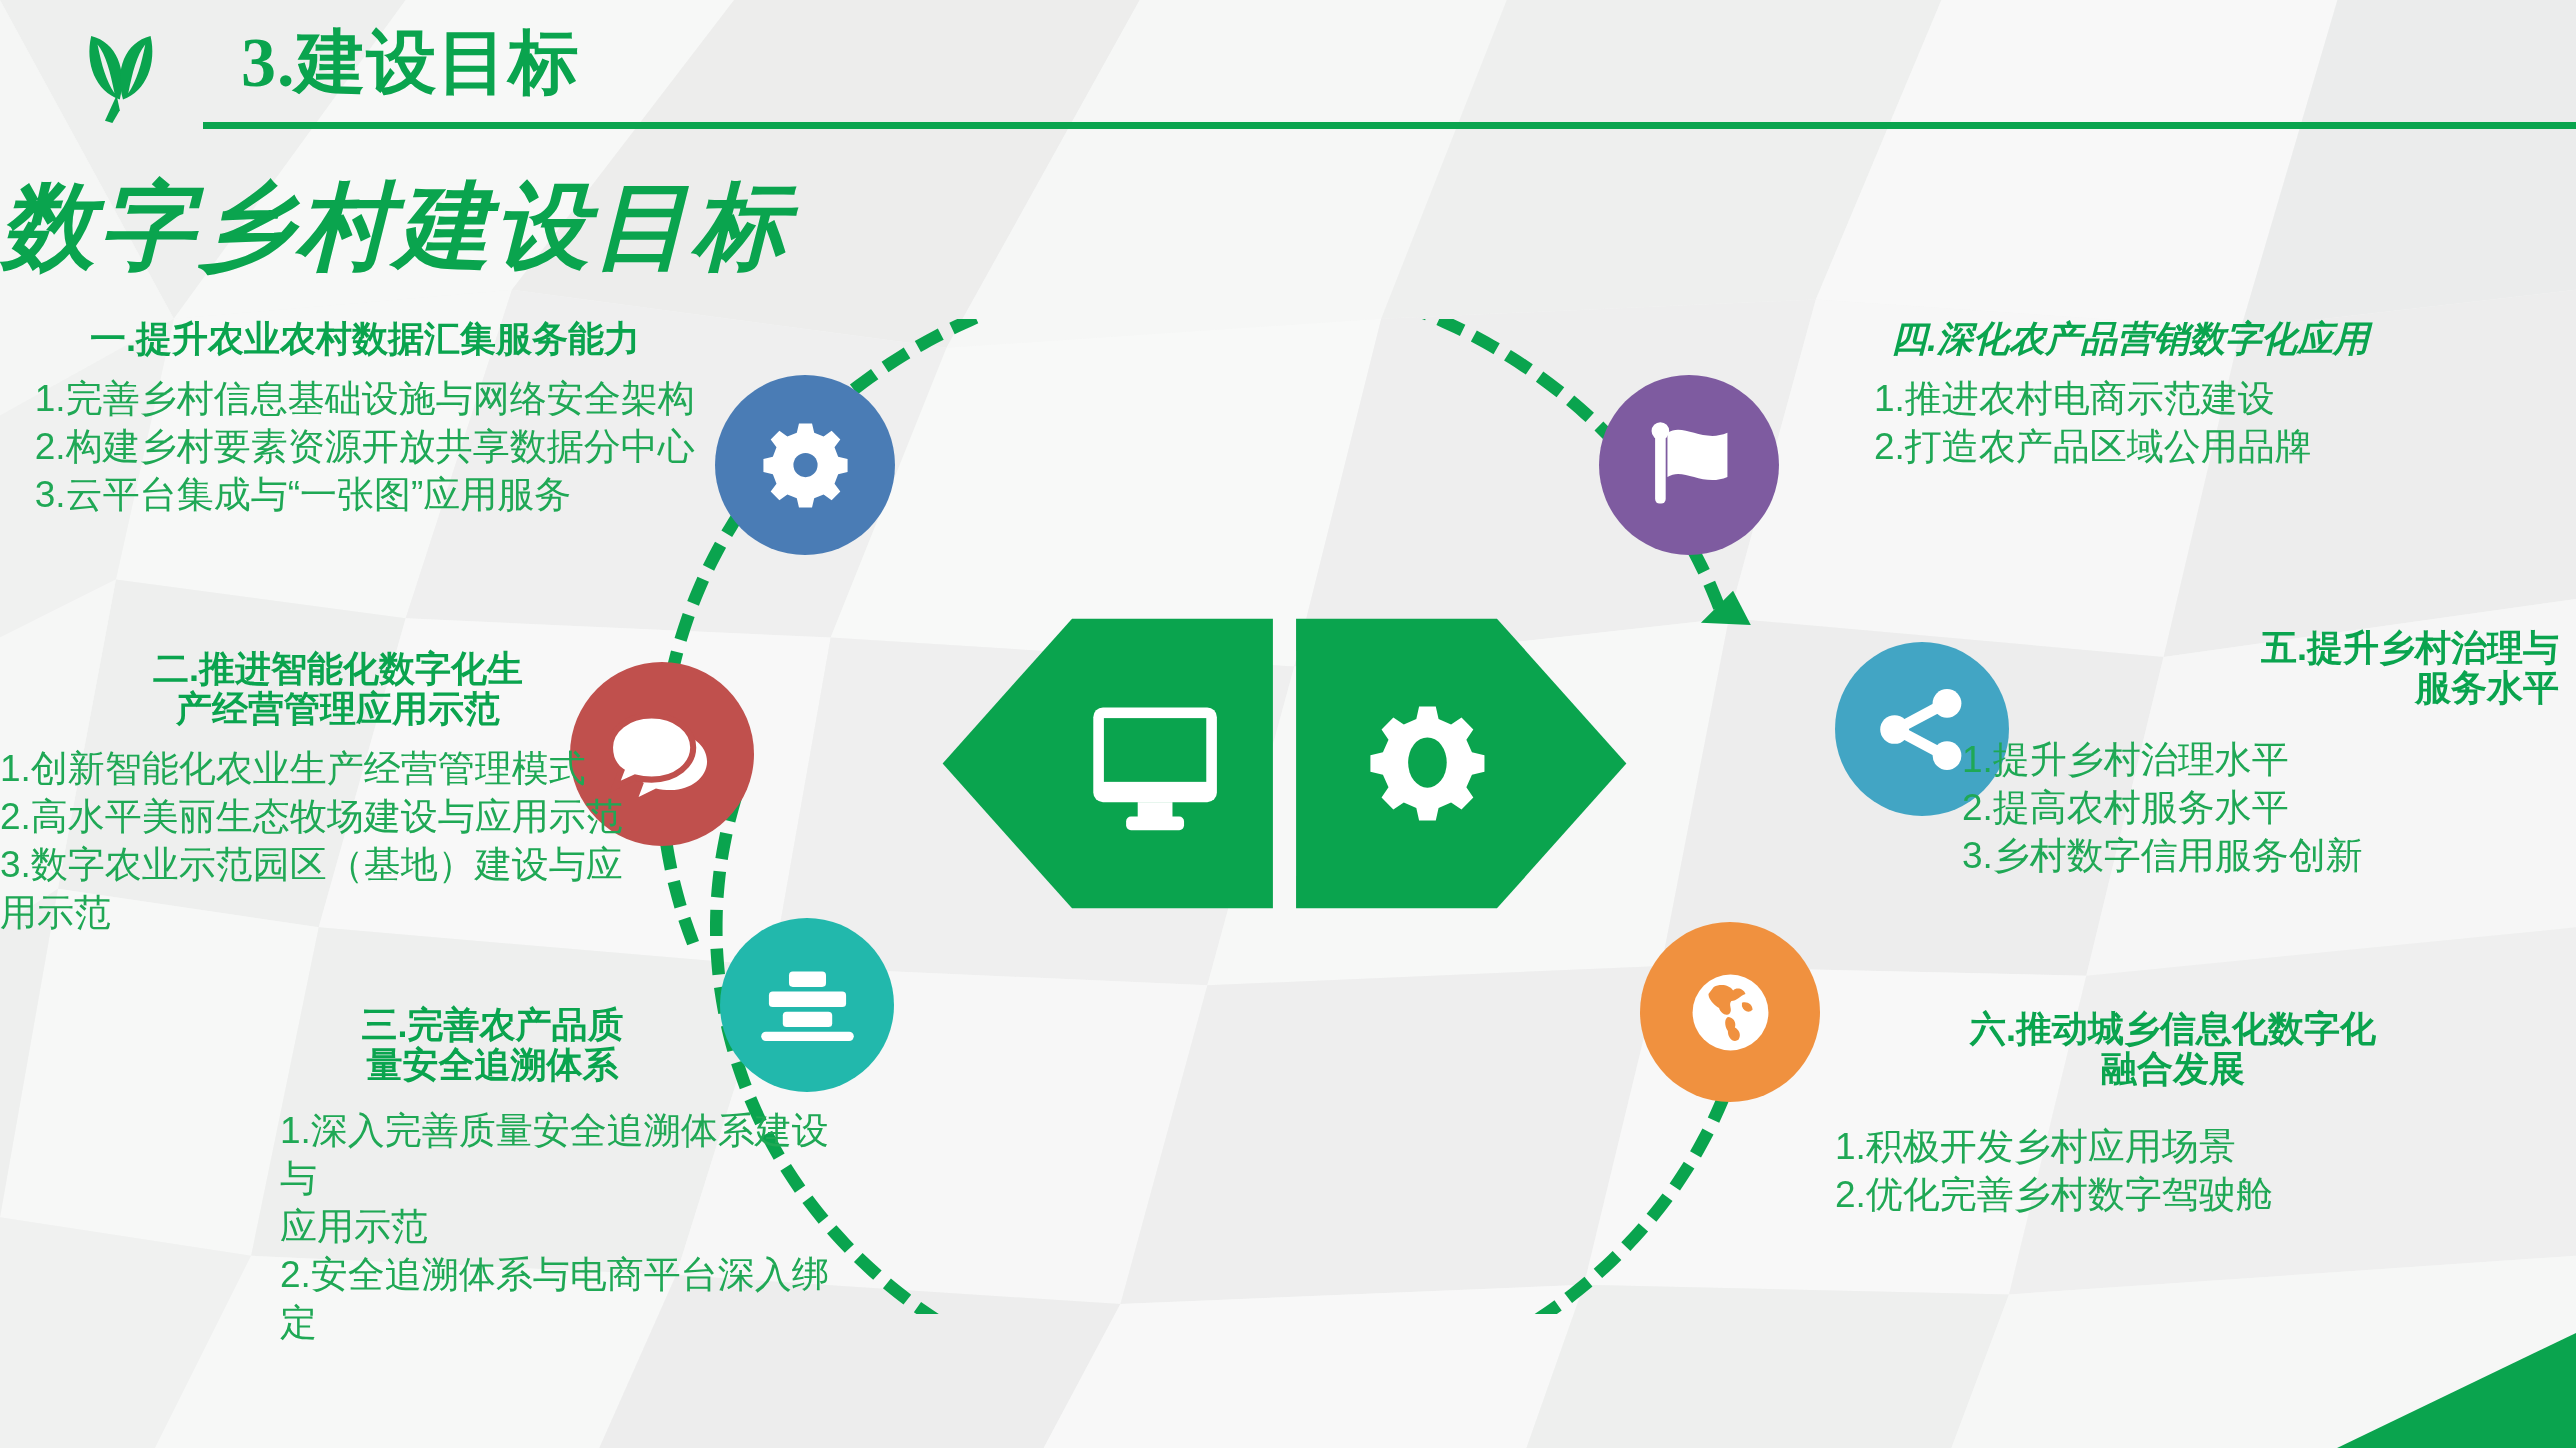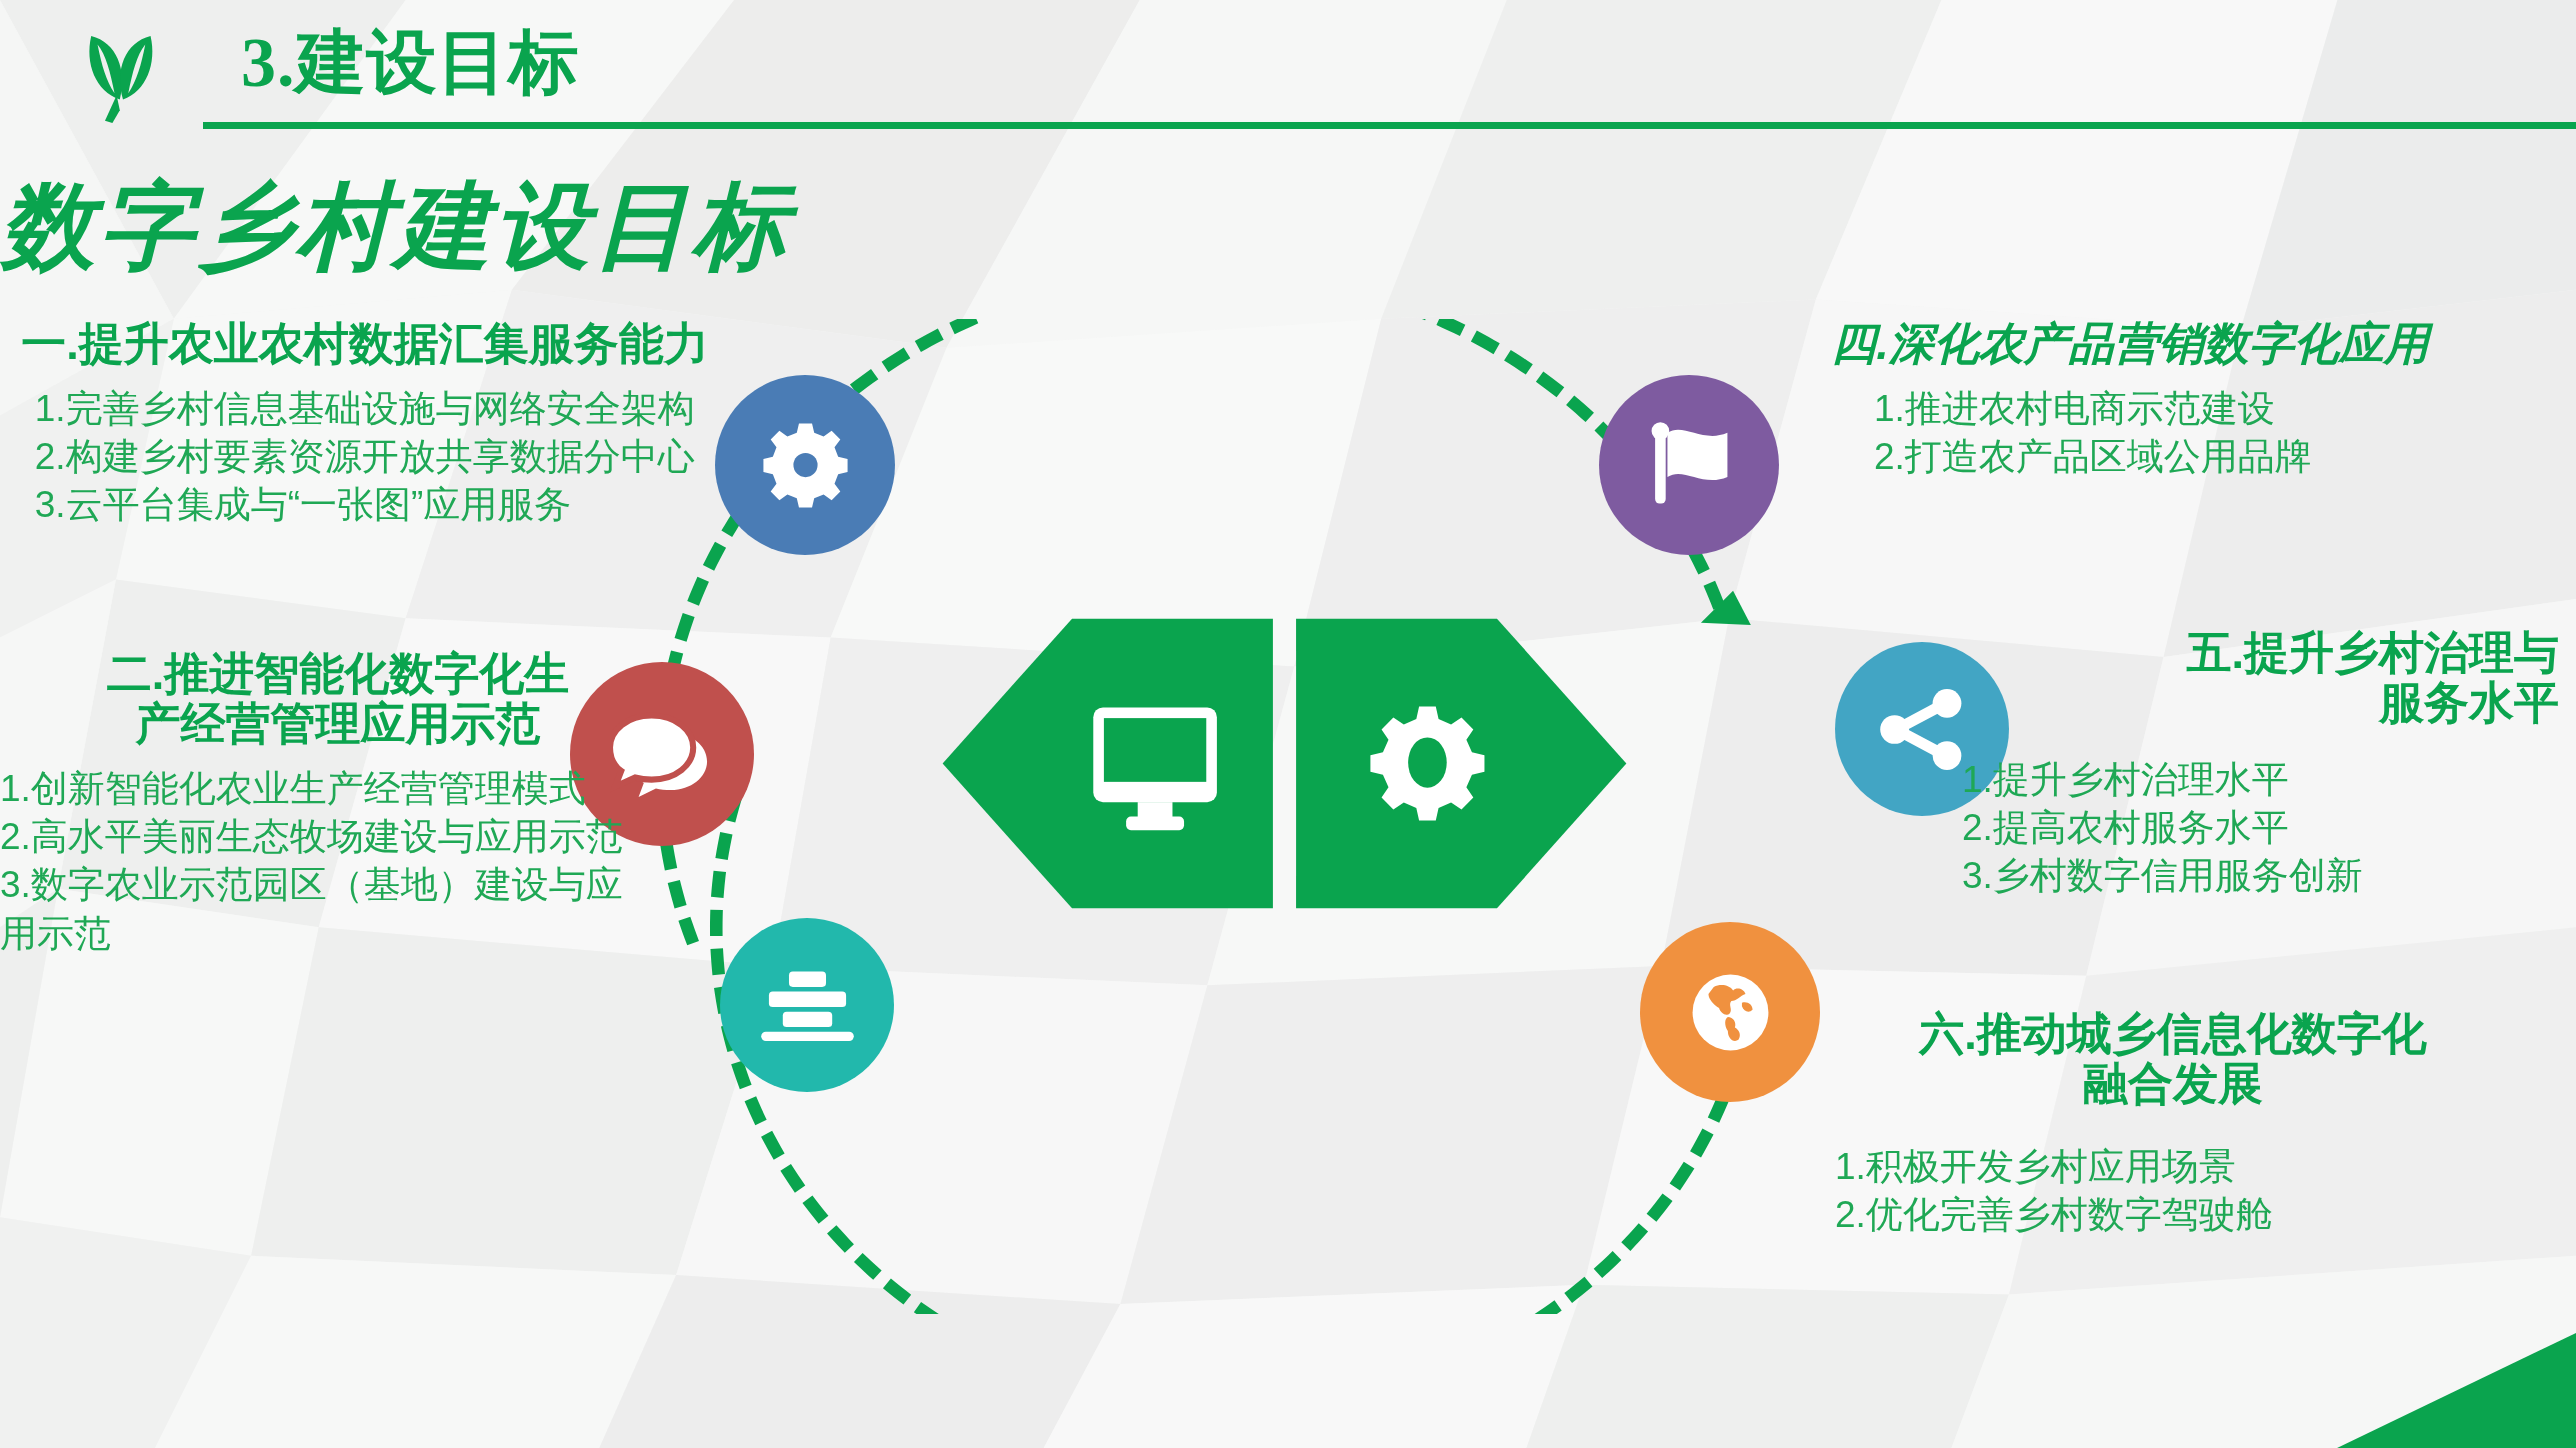--- a/index.html
+++ b/index.html
@@ -52,7 +52,7 @@
   
   .sec{position:absolute;z-index:7;}
   .sec-title{
-    font-size:45px;font-weight:bold;color:#0aa44e;
+    font-size:36px;font-weight:bold;color:#0aa44e;
     line-height:1.12;white-space:pre-line;
   }
   .sec-list{

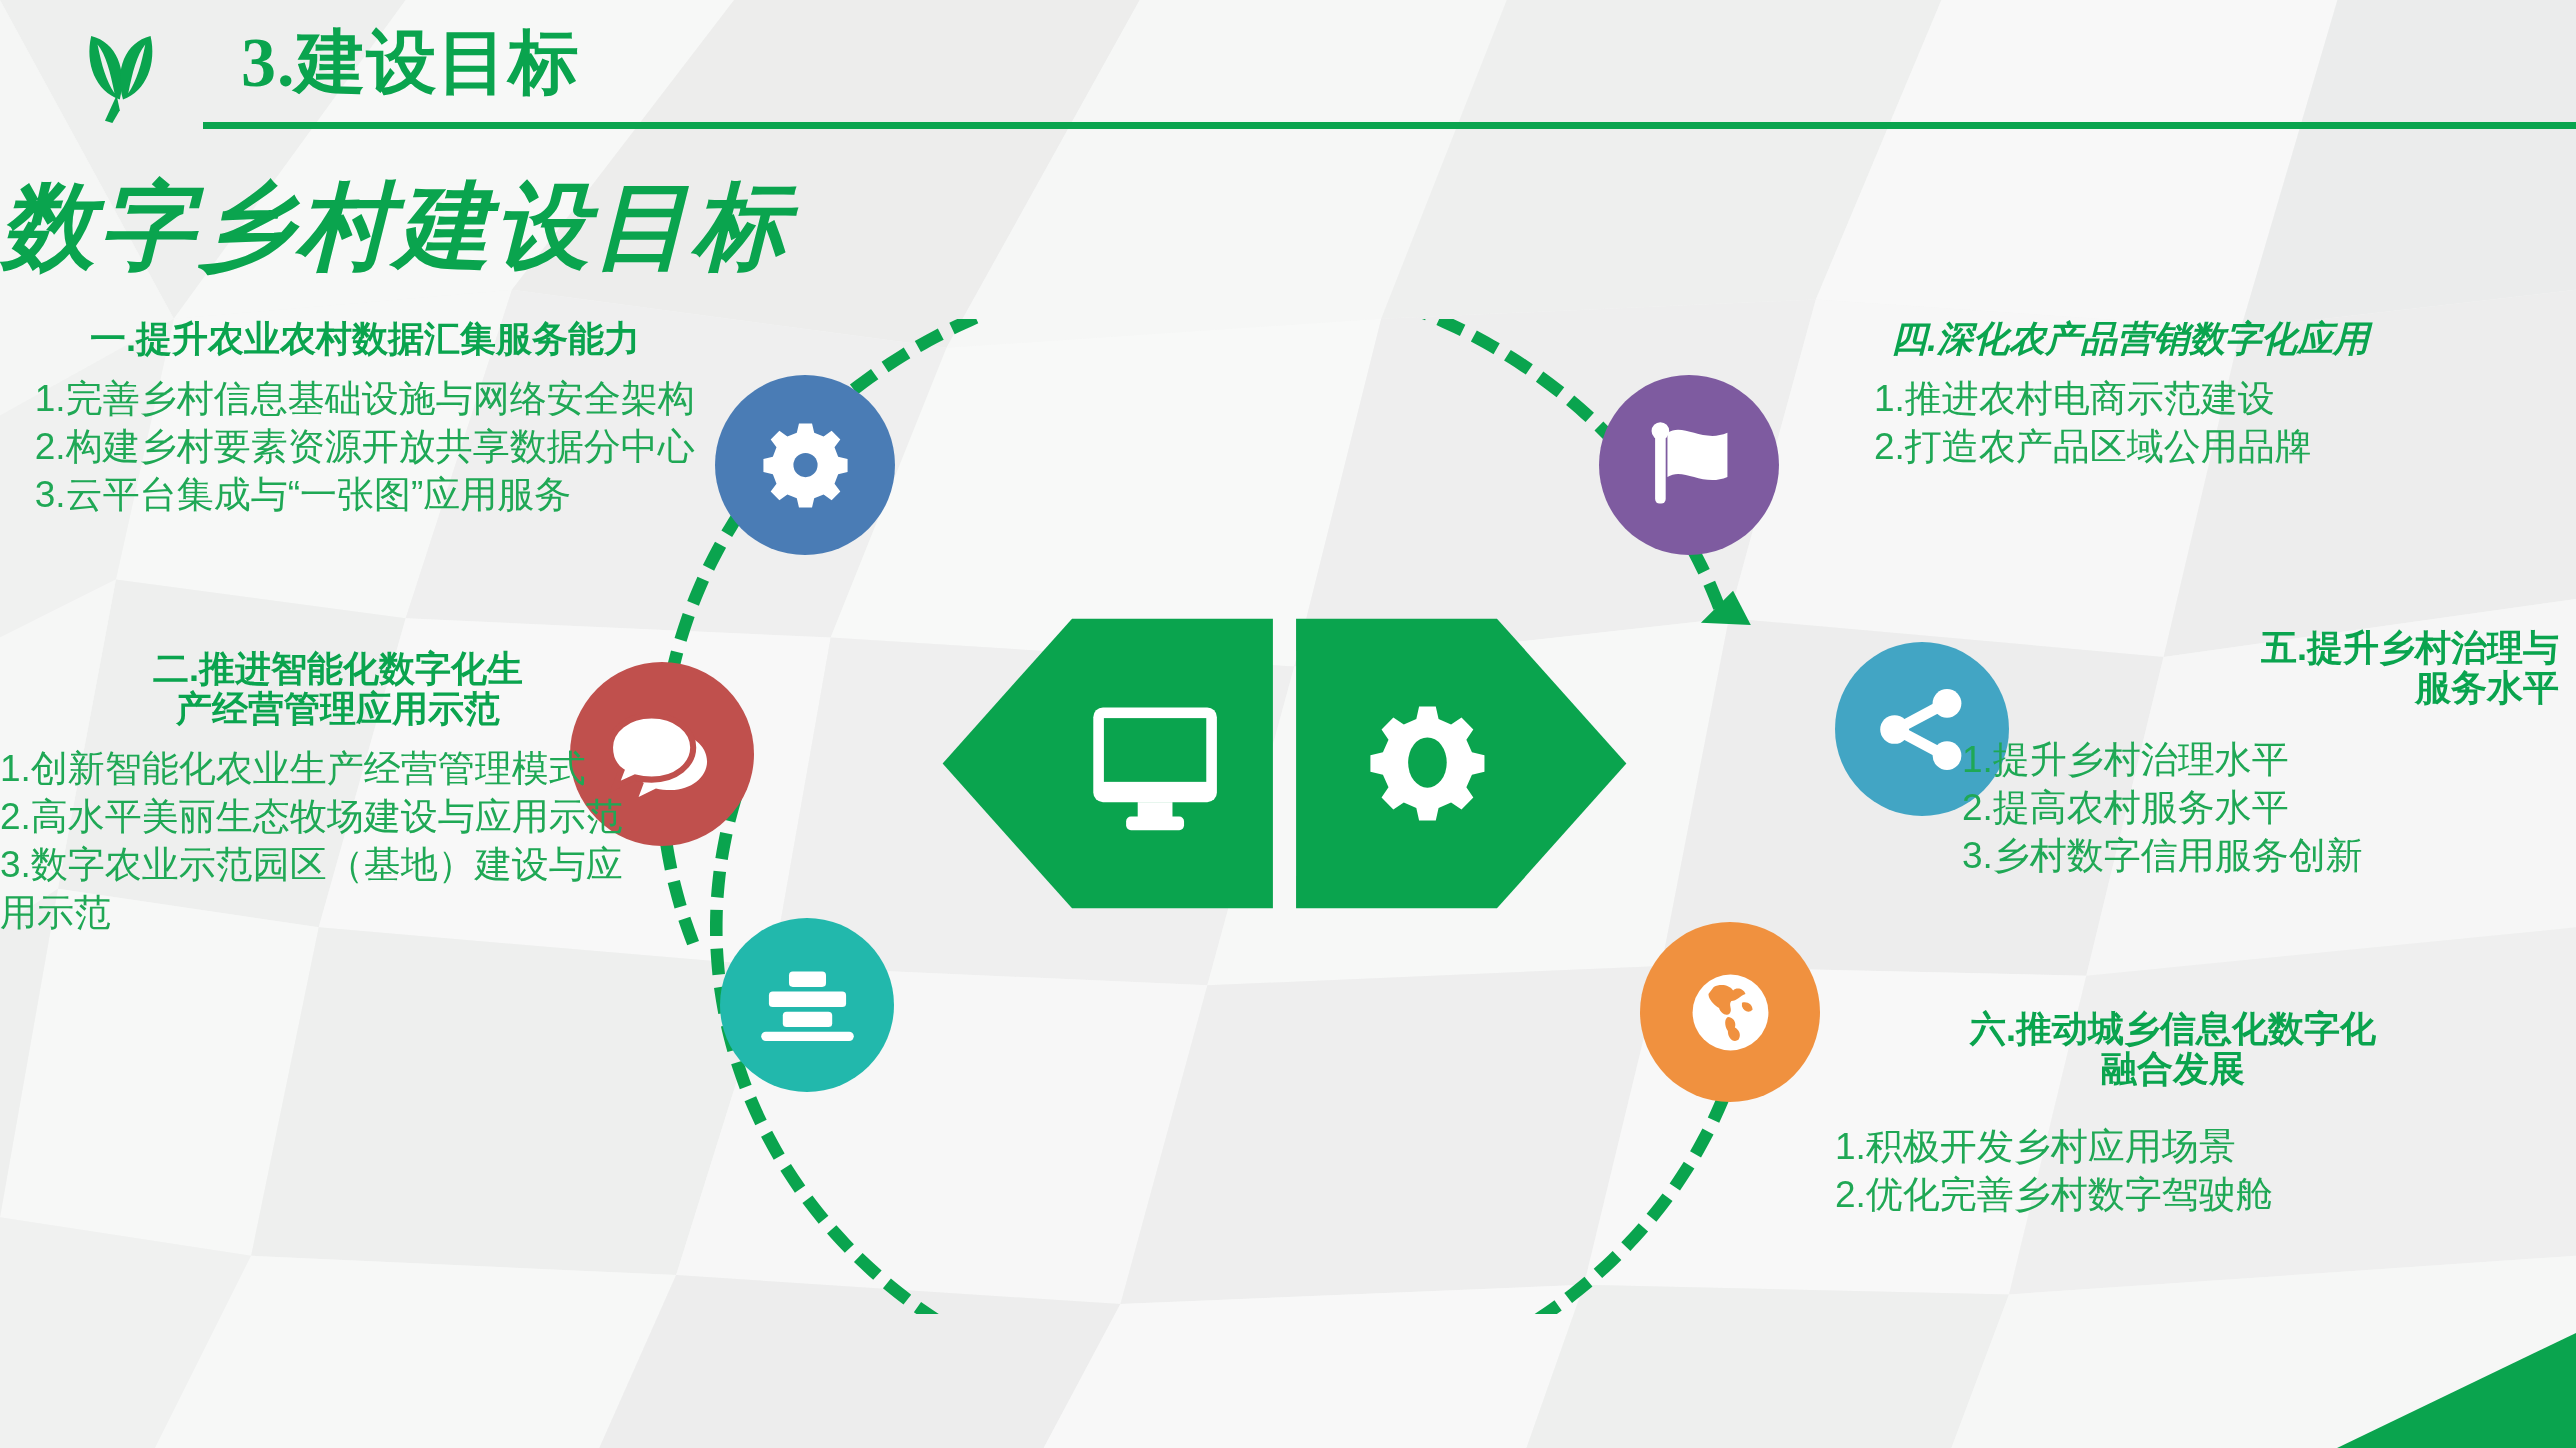--- a/index.html
+++ b/index.html
@@ -276,6 +276,15 @@
     </div>
   </div>
 
+  <div class="sec" id="sec3">
+    <div class="sec-title">三.完善农产品质
+量安全追溯体系</div>
+    <div class="sec-list">
+      <div>1.深入完善质量安全追溯体系建设与
+应用示范</div>
+      <div>2.安全追溯体系与电商平台深入绑定</div>
+    </div>
+  </div>
 
   <div class="sec" id="sec4">
     <div class="sec-title">四.深化农产品营销数字化应用</div>

